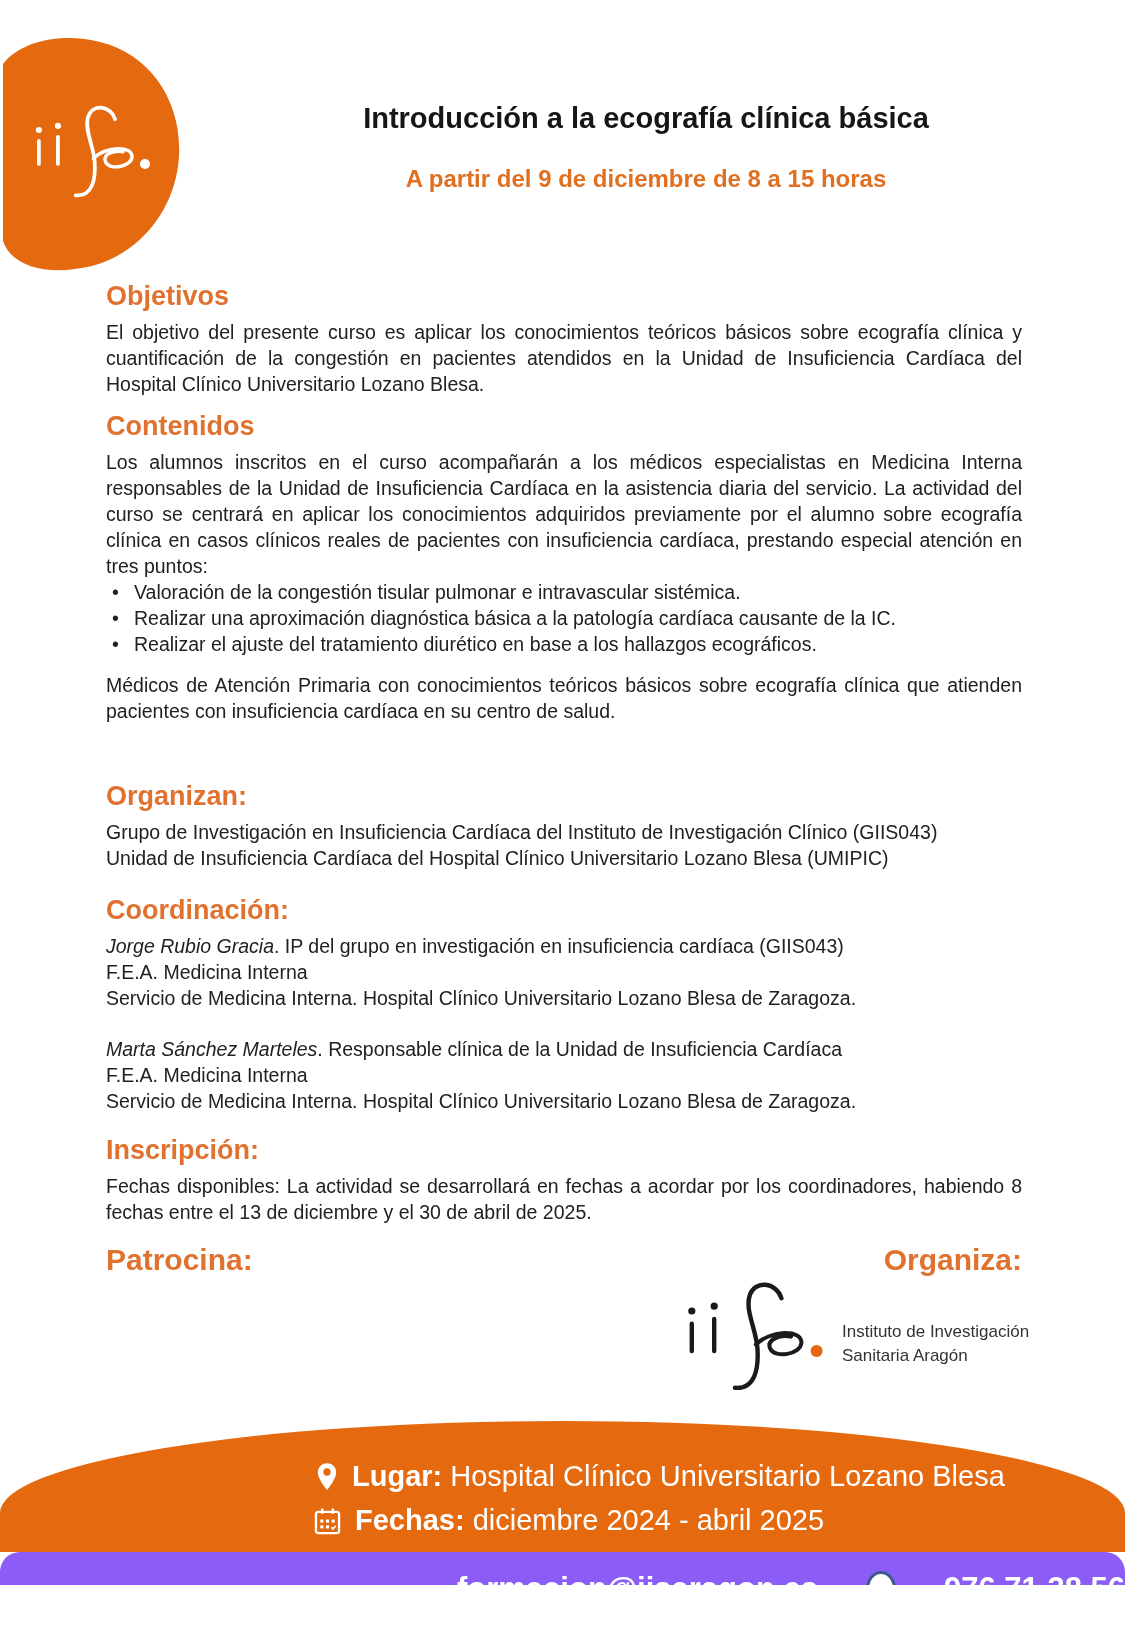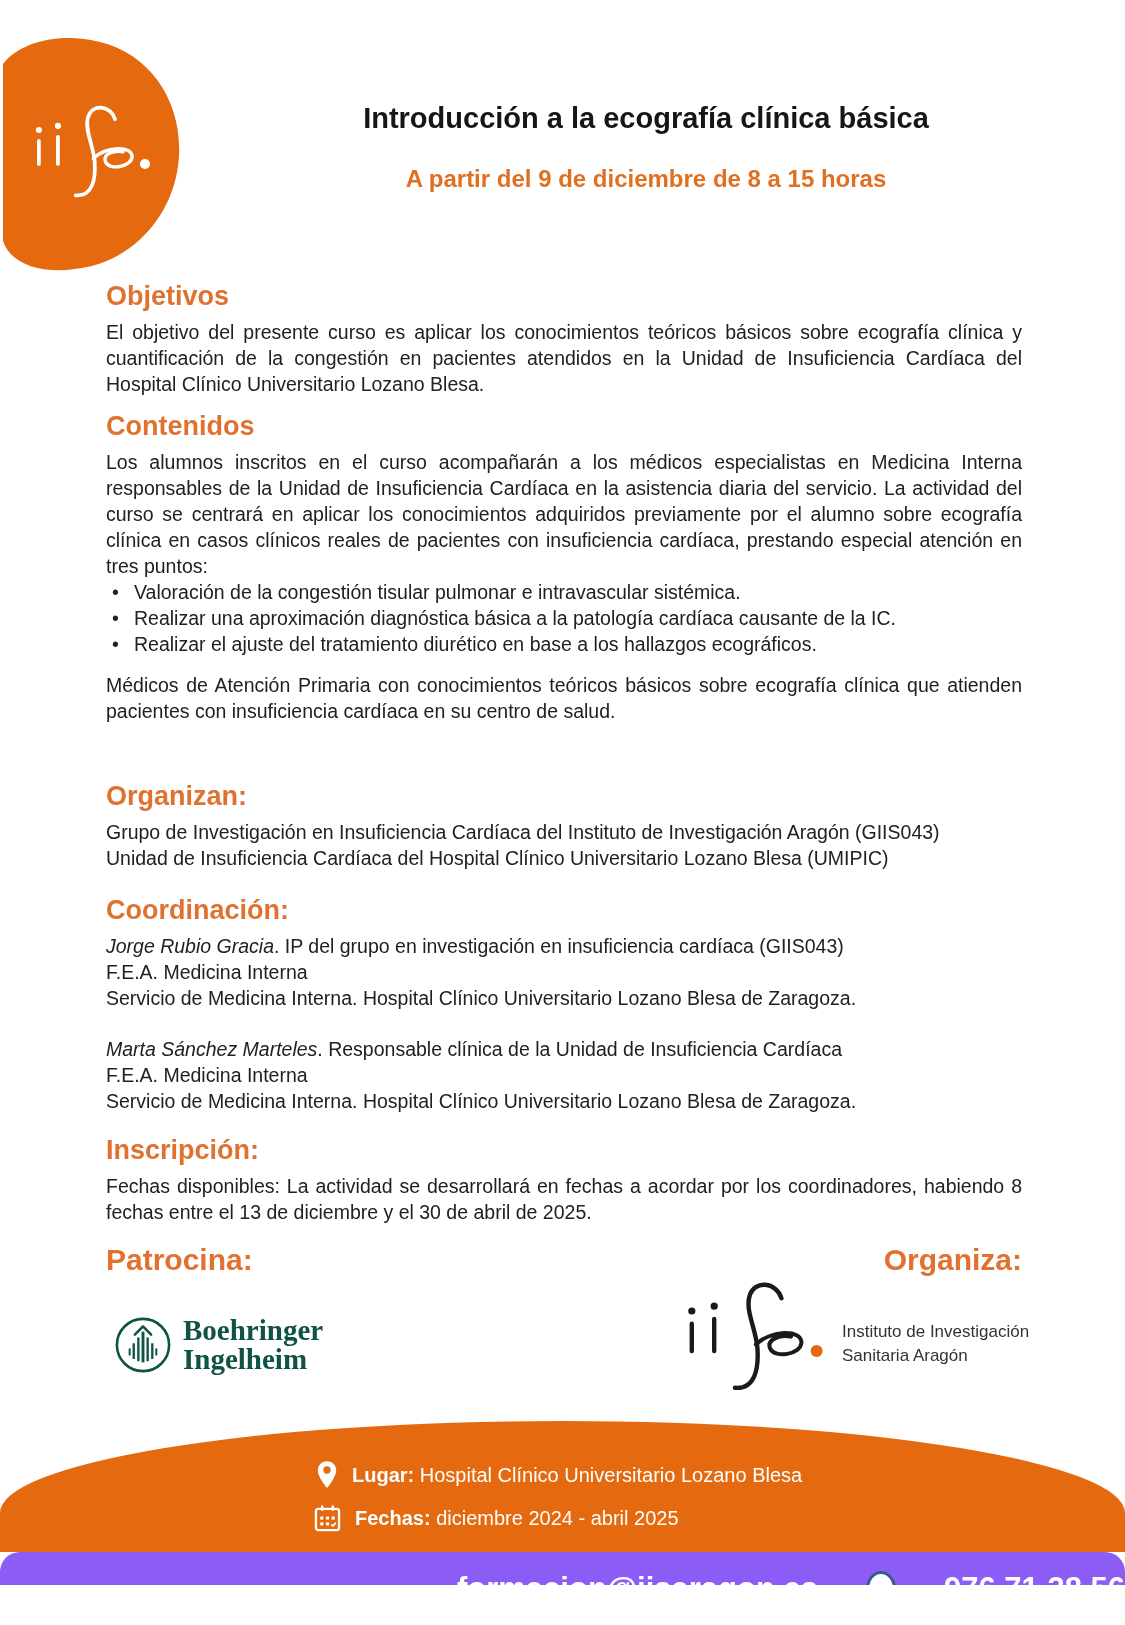--- a/index.html
+++ b/index.html
@@ -117,7 +117,7 @@
 
   <div class="section" style="top:780px">
     <h2 class="sec-heading">Organizan:</h2>
-    <div class="plain-line">Grupo de Investigación en Insuficiencia Cardíaca del Instituto de Investigación Aragón (GIIS043)</div>
+    <div class="plain-line">Grupo de Investigación en Insuficiencia Cardíaca del Instituto de Investigación Clínico (GIIS043)</div>
     <div class="plain-line">Unidad de Insuficiencia Cardíaca del Hospital Clínico Universitario Lozano Blesa (UMIPIC)</div>
   </div>
 

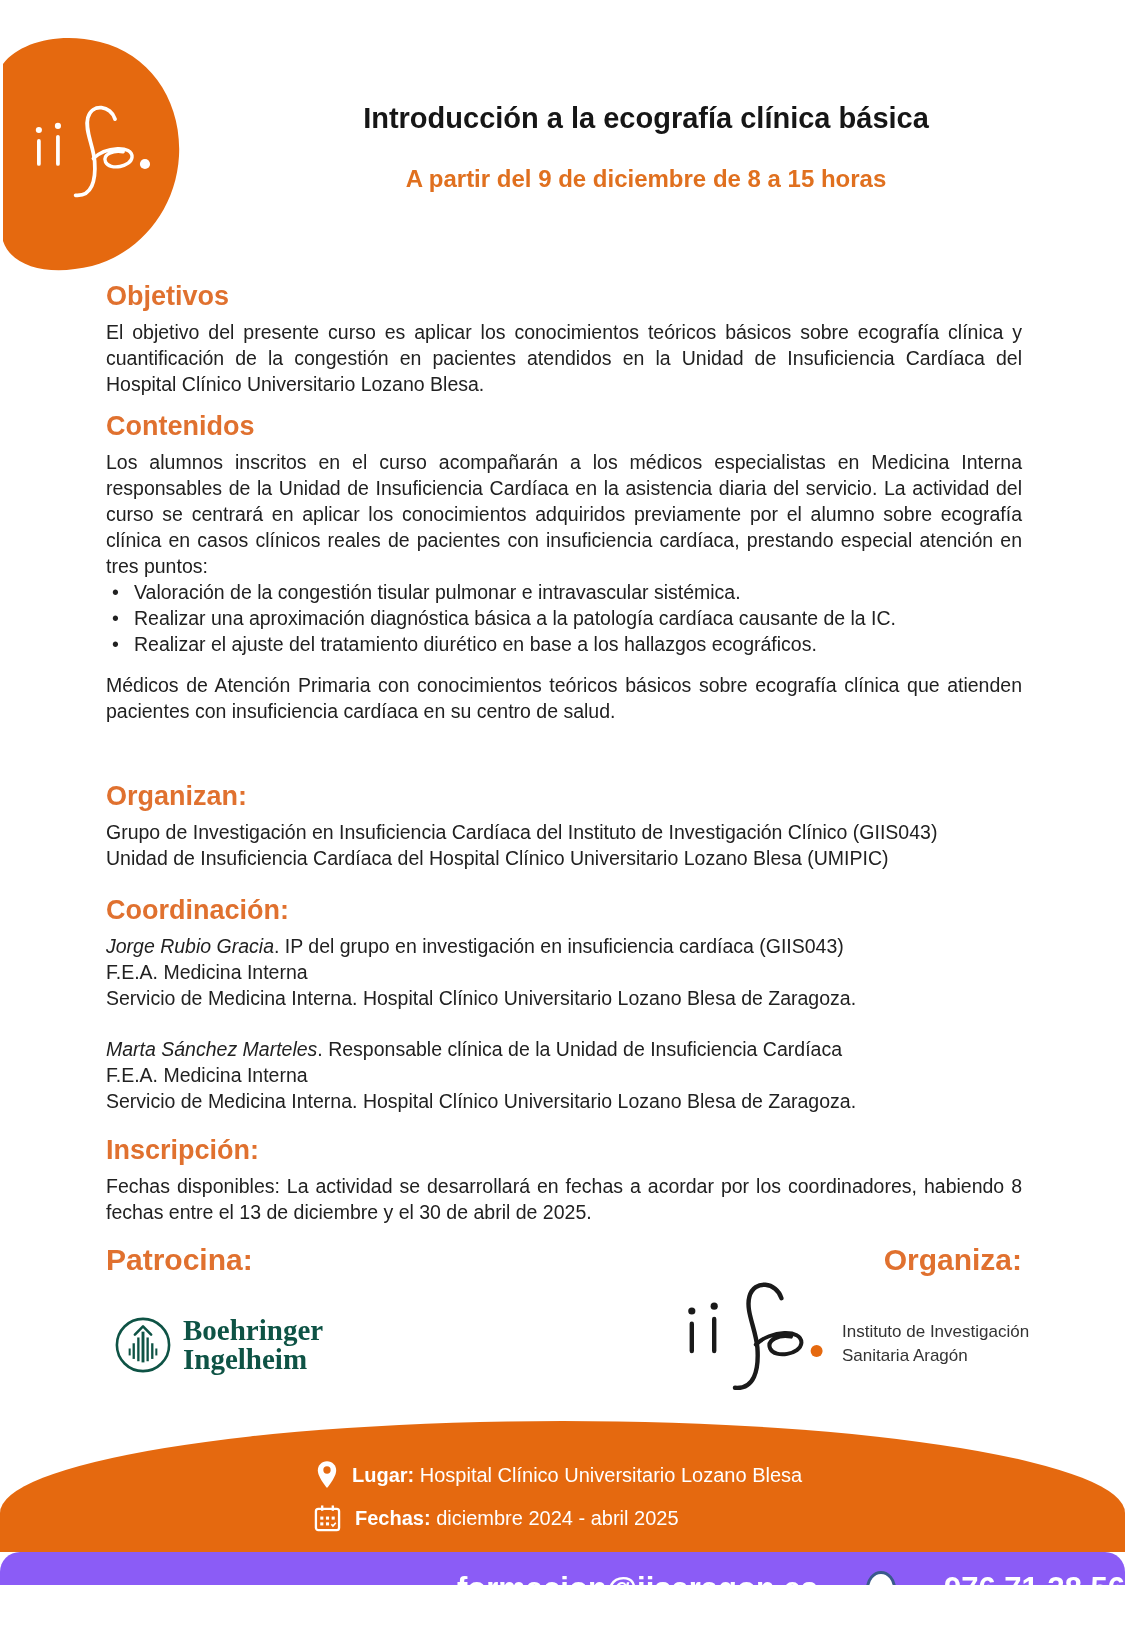--- a/index.html
+++ b/index.html
@@ -143,23 +143,6 @@
   <div class="sponsor-heading" id="patrocina-heading">Patrocina:</div>
   <div class="sponsor-heading" id="organiza-heading">Organiza:</div>
 
-  <div class="bi-logo">
-    <svg width="58" height="58" viewBox="0 0 100 100">
-      <circle cx="50" cy="50" r="45" fill="none" stroke="#0e5345" stroke-width="4.5"></circle>
-      <path d="M36 32 L50 18 L64 32" fill="none" stroke="#0e5345" stroke-width="4.5" stroke-linecap="round" stroke-linejoin="round"></path>
-      <line x1="50" y1="27" x2="50" y2="80" stroke="#0e5345" stroke-width="5"></line>
-      <line x1="42" y1="37" x2="42" y2="78" stroke="#0e5345" stroke-width="4"></line>
-      <line x1="58" y1="37" x2="58" y2="78" stroke="#0e5345" stroke-width="4"></line>
-      <line x1="34" y1="47" x2="34" y2="74" stroke="#0e5345" stroke-width="4"></line>
-      <line x1="66" y1="47" x2="66" y2="74" stroke="#0e5345" stroke-width="4"></line>
-      <line x1="27" y1="56" x2="27" y2="68" stroke="#0e5345" stroke-width="3.5"></line>
-      <line x1="73" y1="56" x2="73" y2="68" stroke="#0e5345" stroke-width="3.5"></line>
-    </svg>
-    <div class="bi-text">
-      <div>Boehringer</div>
-      <div>Ingelheim</div>
-    </div>
-  </div>
 
   <svg class="iisa-script-black" width="152" height="128" viewBox="0 0 190 160">
     <use href="#iisa-script"></use>

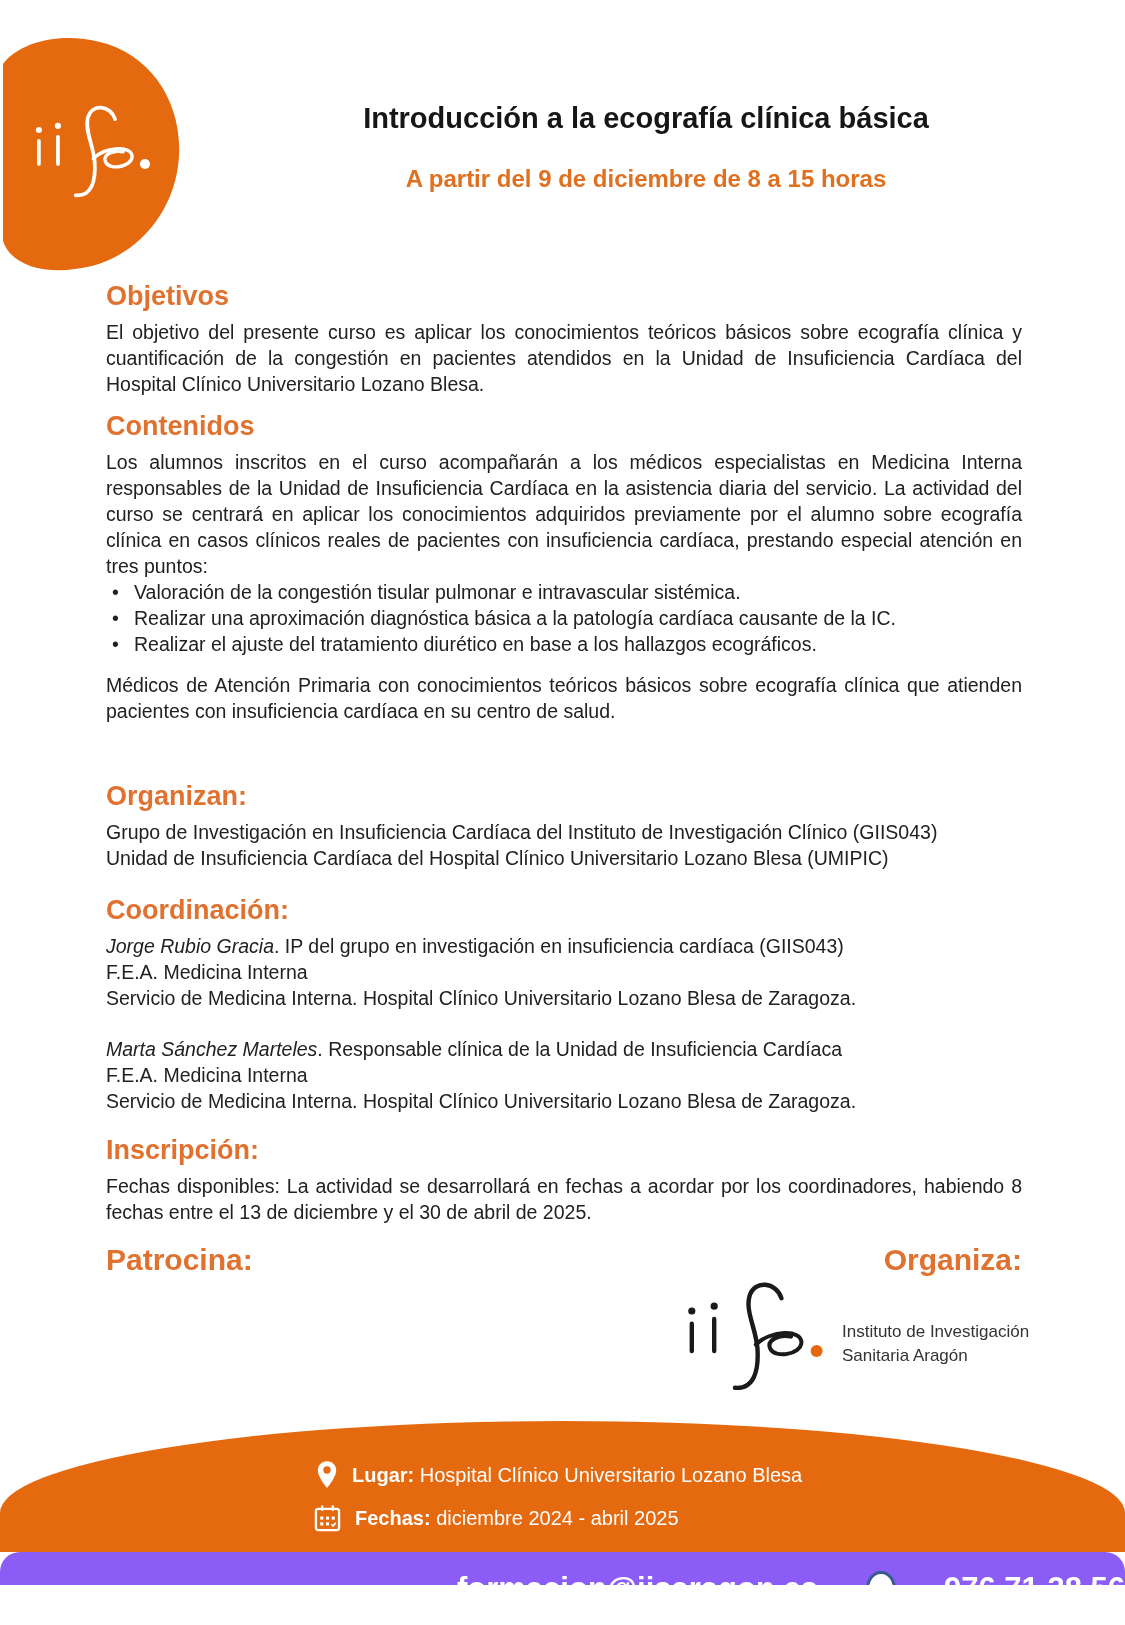--- a/index.html
+++ b/index.html
@@ -51,7 +51,7 @@
   }
   .arch-row{position:absolute;display:flex;align-items:center;color:#ffffff;}
   .arch-row .icon{flex:0 0 auto;margin-right:14px;display:flex;align-items:center;}
-  .arch-row .txt{font-size:20px;}
+  .arch-row .txt{font-size:29px;}
   .arch-row .lbl{font-weight:bold;}
   #lugar-row{left:316px;top:1460px;}
   #fechas-row{left:314px;top:1504px;}

